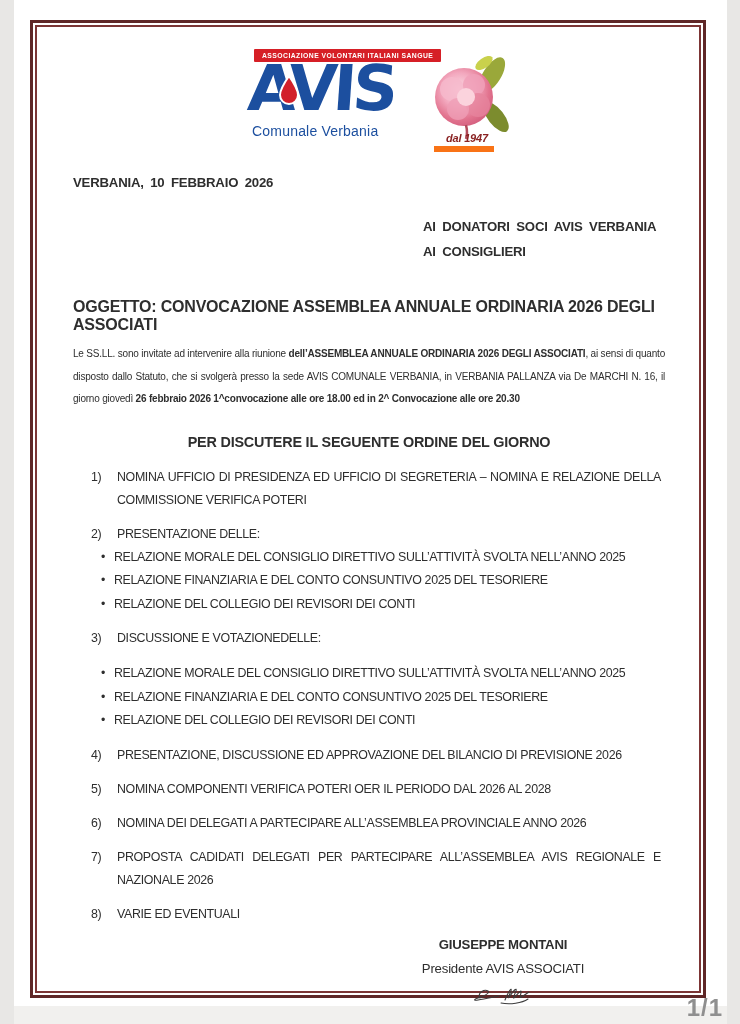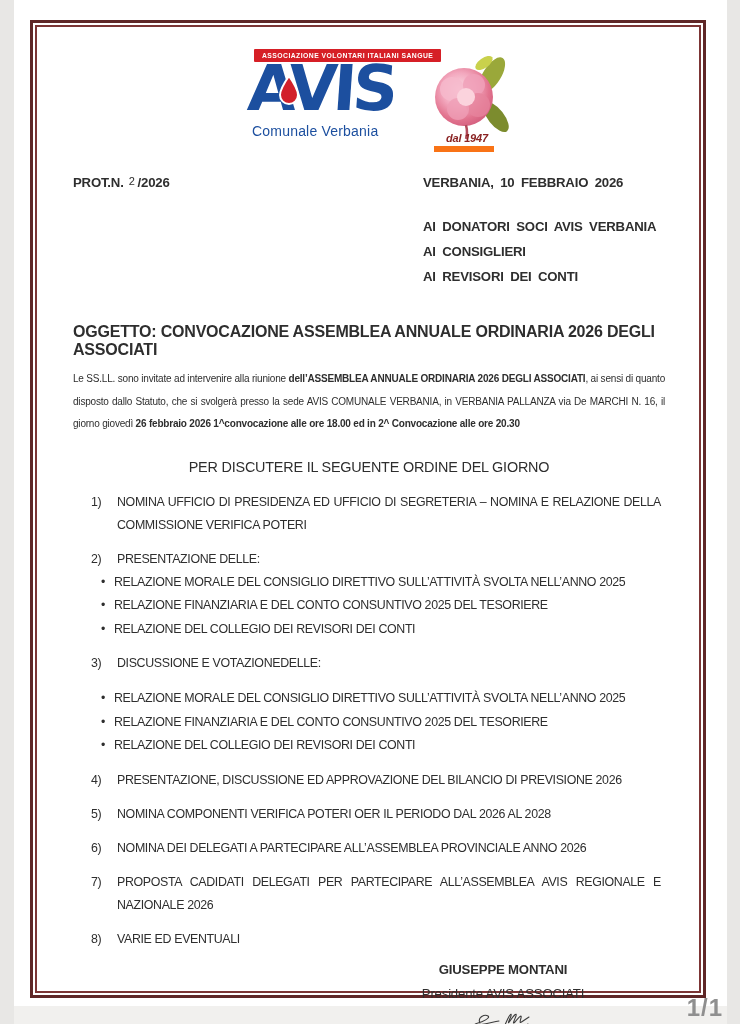--- a/index.html
+++ b/index.html
@@ -119,9 +119,6 @@
         </div>
 
         <div class="hdr">
-          <div class="prot">
-            <span>PROT.N.</span><span class="prot-num">2</span><span>/2026</span>
-          </div>
           <div class="place-date">VERBANIA, 10 FEBBRAIO 2026</div>
         </div>
 

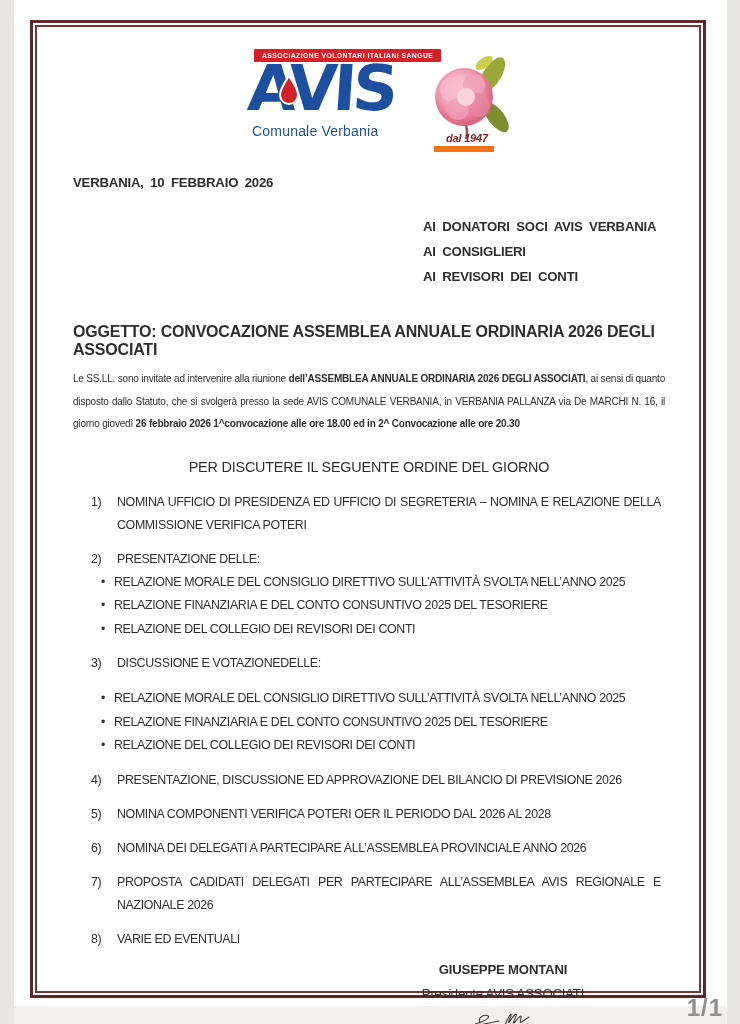--- a/index.html
+++ b/index.html
@@ -125,7 +125,6 @@
         <div class="recipients">
             <div>AI DONATORI SOCI AVIS VERBANIA</div>
             <div>AI CONSIGLIERI</div>
-            <div>AI REVISORI DEI CONTI</div>
           </div>
 
         <div class="subject">OGGETTO: CONVOCAZIONE ASSEMBLEA ANNUALE ORDINARIA 2026 DEGLI ASSOCIATI</div>

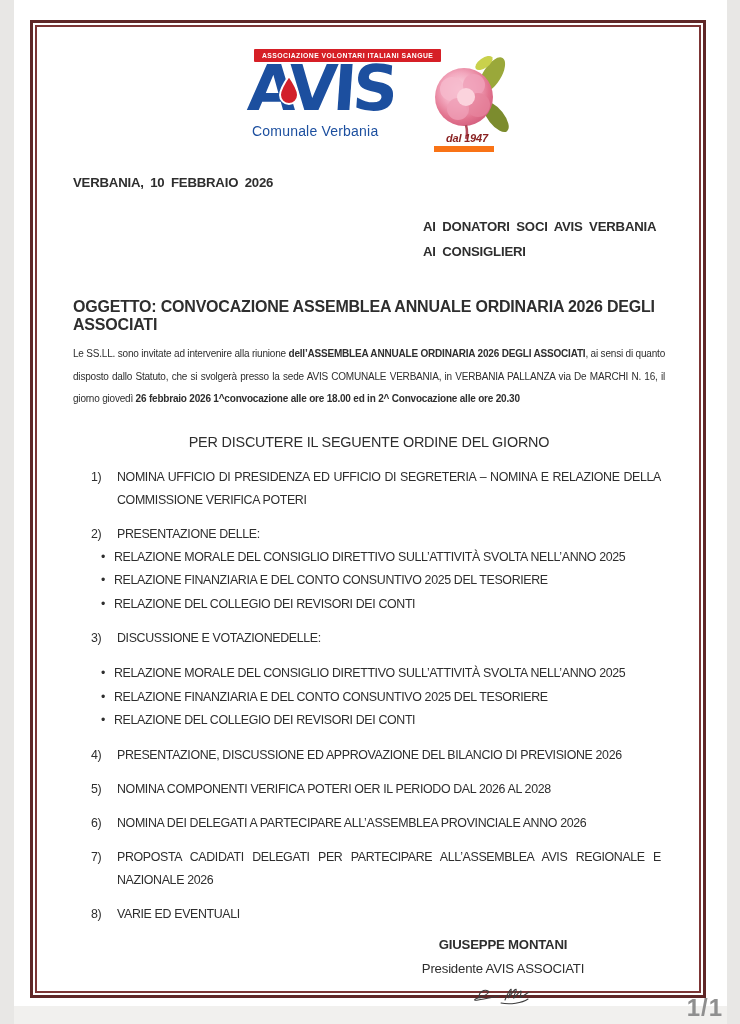--- a/index.html
+++ b/index.html
@@ -53,7 +53,7 @@
   .intro{margin-top:9px;font-size:10px;line-height:22.5px;text-align:justify;}
 
   
-  .agenda-heading{margin-top:23px;text-align:center;font-weight:400;font-size:14.4px;}
+  .agenda-heading{margin-top:23px;text-align:center;font-weight:700;font-size:14.4px;}
   .agenda{margin-top:16px;padding:0 4px 0 18px;font-size:12.4px;letter-spacing:-0.35px;}
   .agenda-item{display:flex;margin-top:11px;line-height:23px;}
   .agenda-item .num{flex:0 0 26px;}

